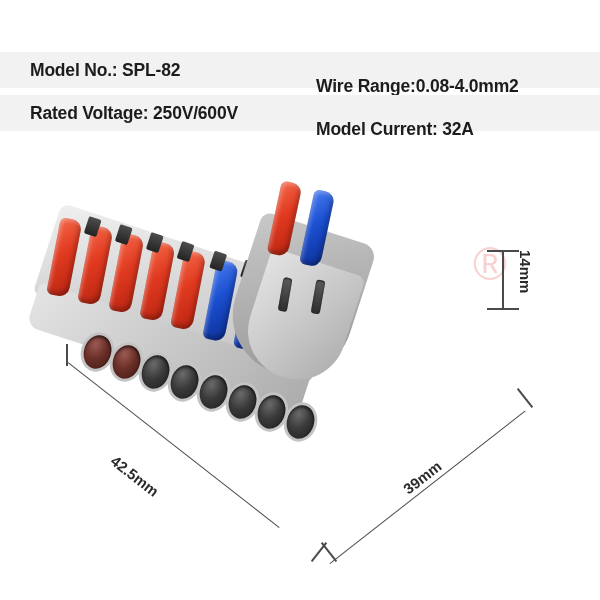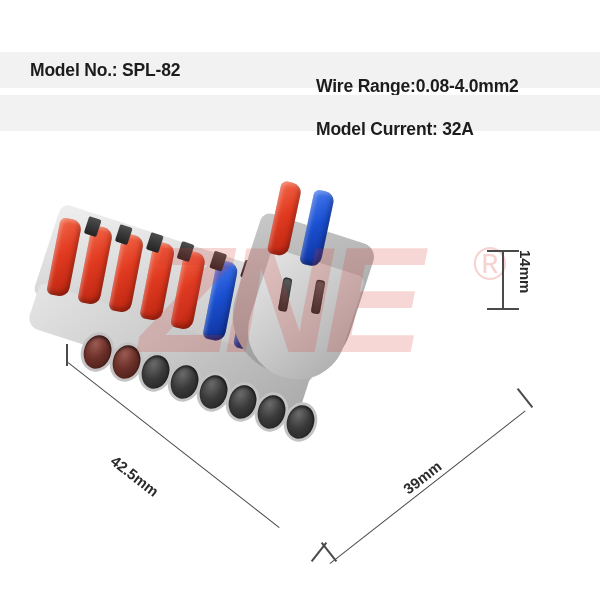--- a/index.html
+++ b/index.html
@@ -183,6 +183,7 @@
   </div>
 
   <div class="spec-row">
+    <span class="spec-cell cell-left">Rated Voltage: 250V/600V</span>
     <span class="spec-cell cell-right">Model Current: 32A</span>
   </div>
 

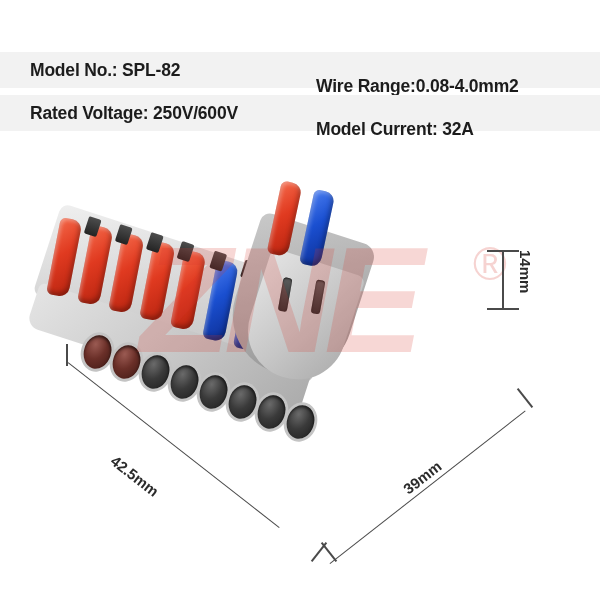--- a/index.html
+++ b/index.html
@@ -248,7 +248,6 @@
 </div>
 
 <div id="watermark">
-  <div class="wm-text">ZNE</div>
   <div class="wm-reg">®</div>
 </div>
 

